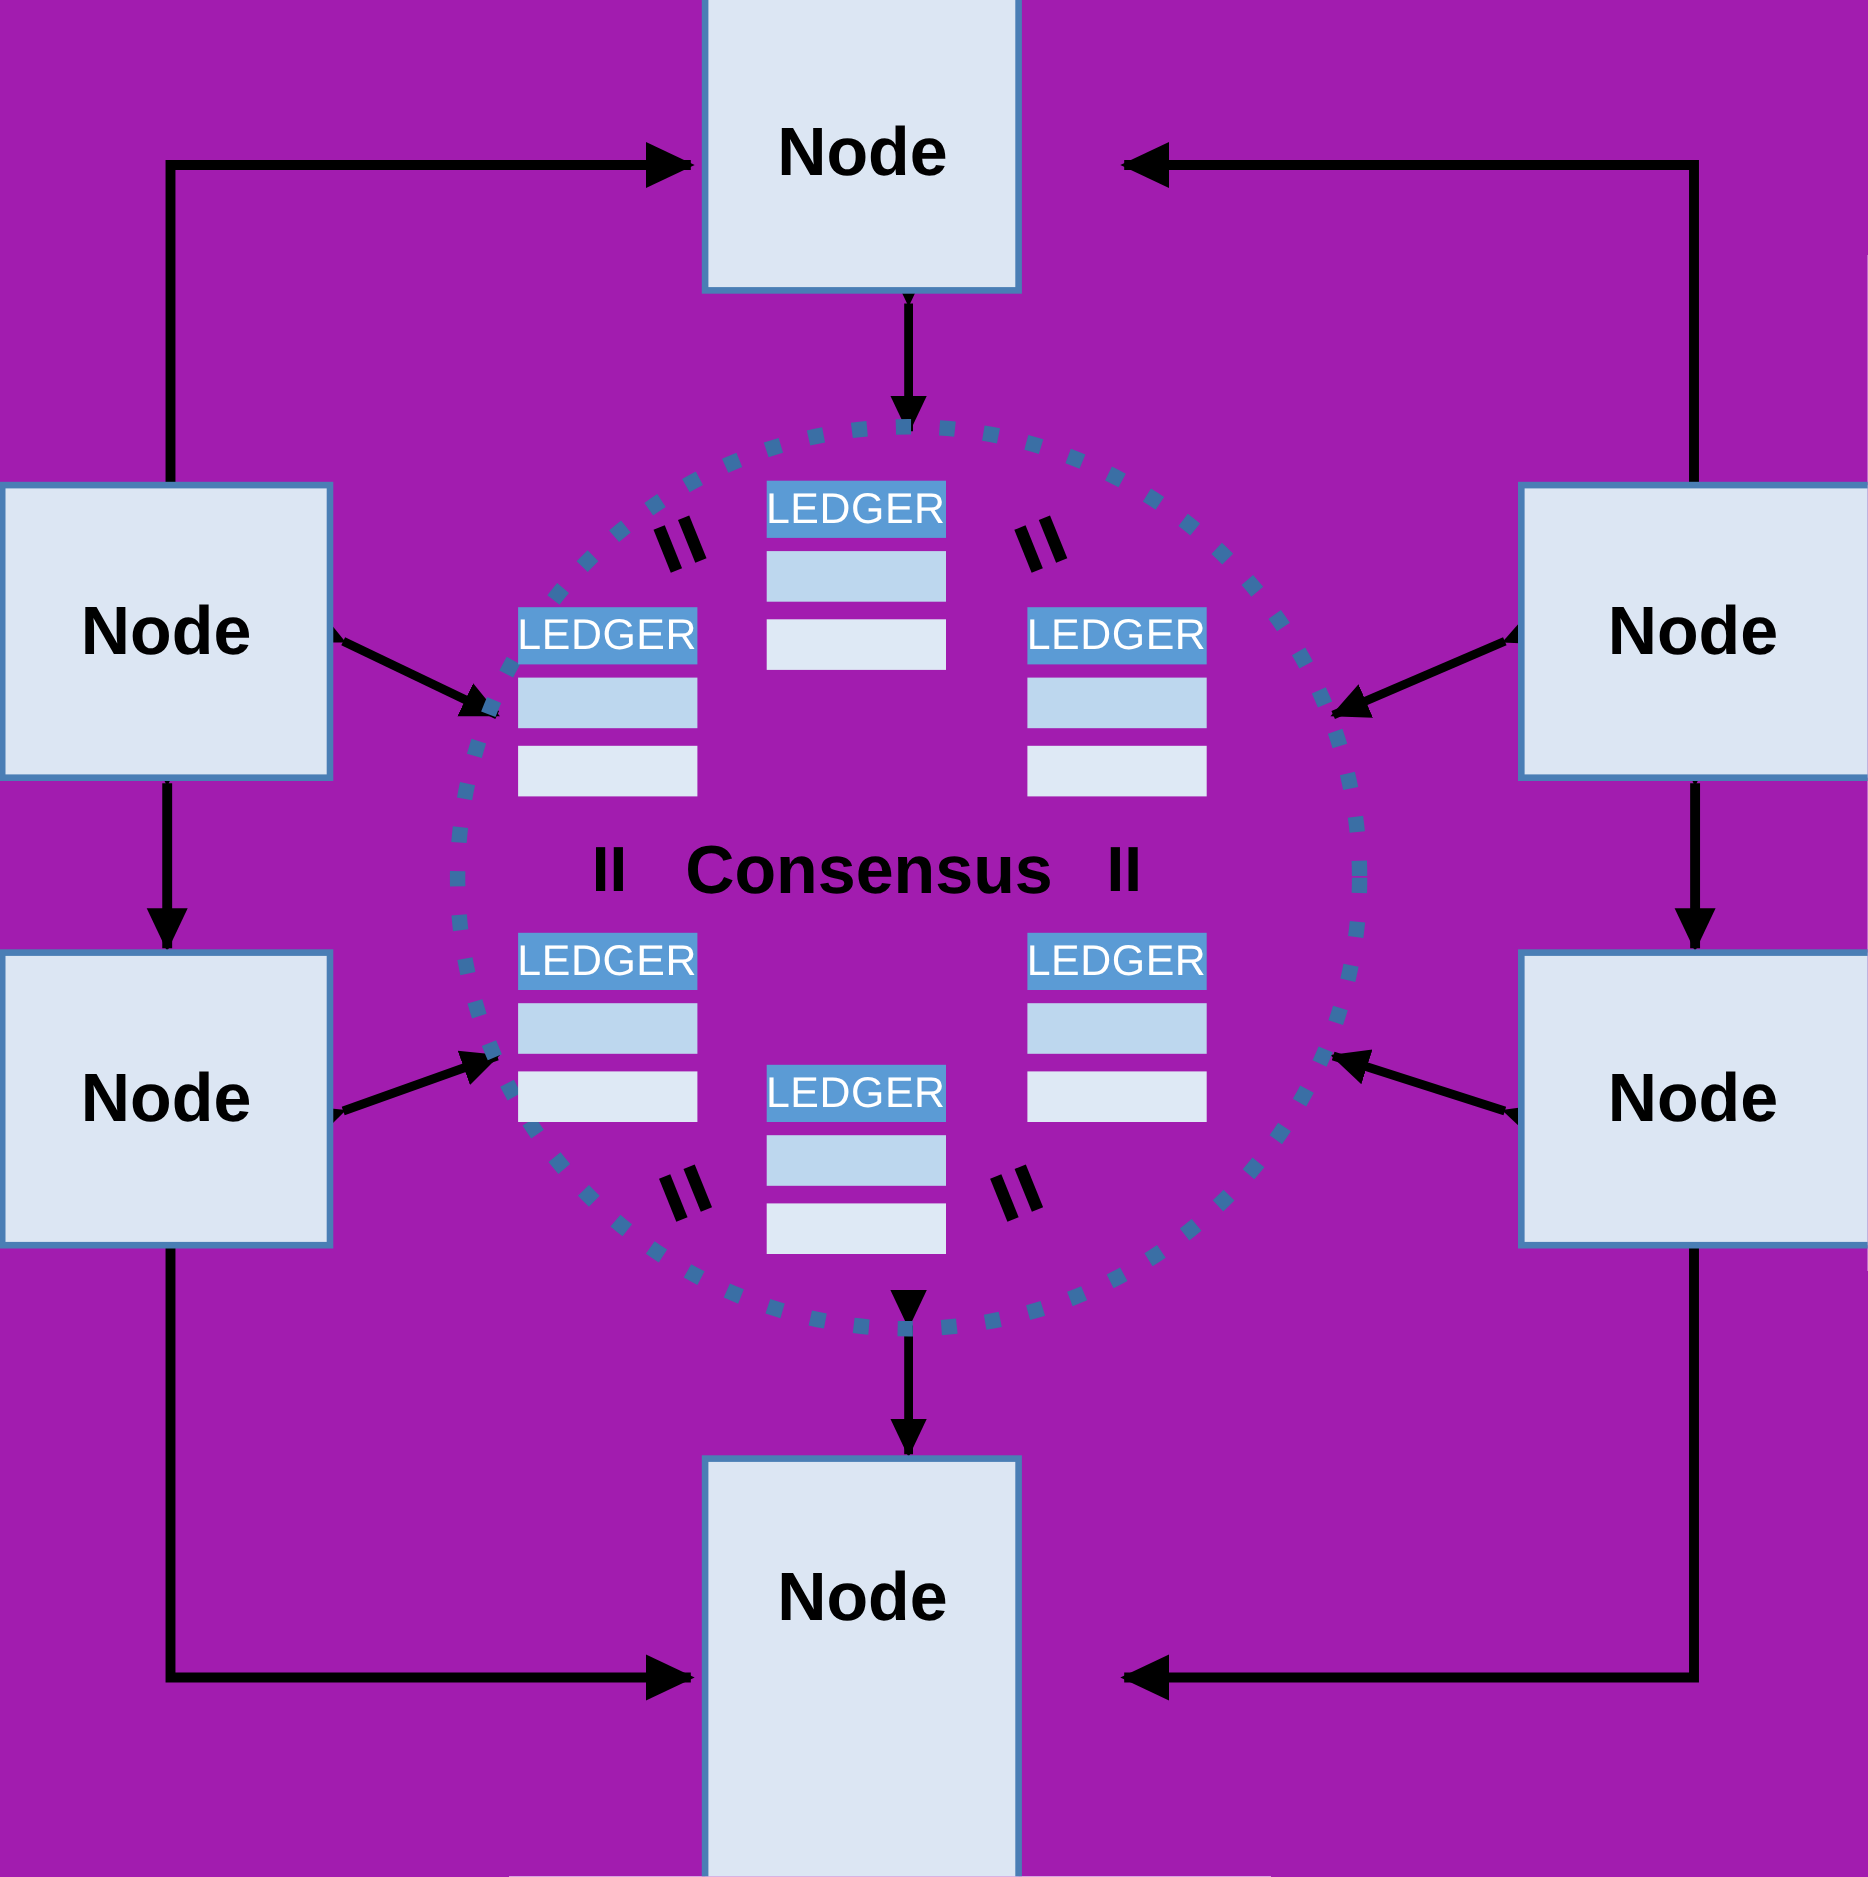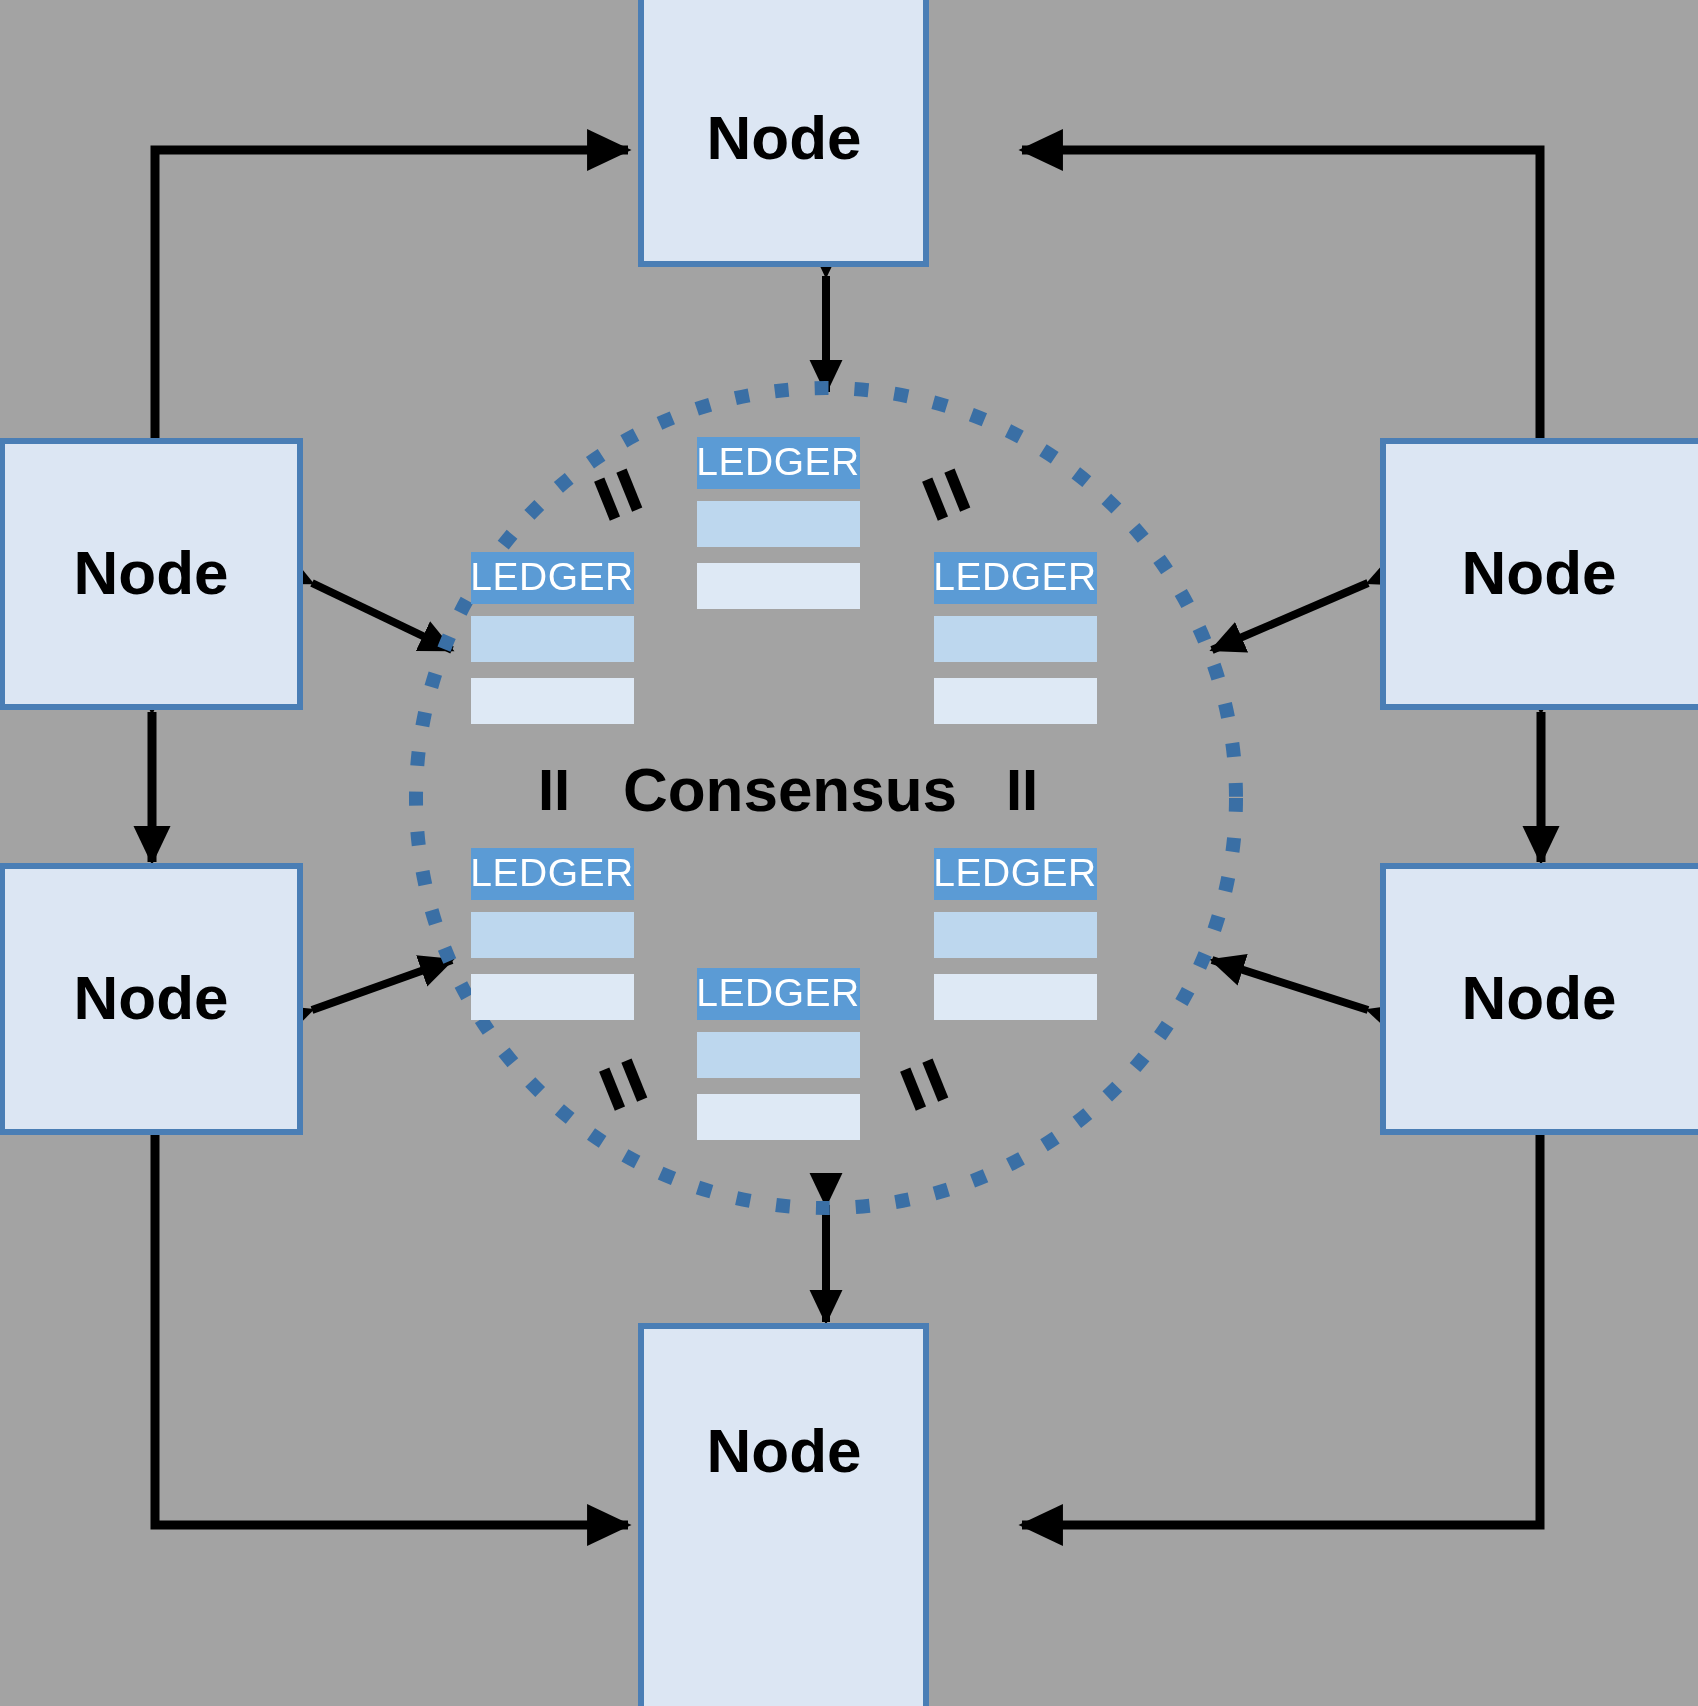--- a/index.html
+++ b/index.html
@@ -18,7 +18,7 @@
     position: relative;
     width: 1698px;
     height: 1706px;
-    background: #a3a3a3;
+    background: #a21caf;
   }
   svg#diagram-svg {
     position: absolute;

